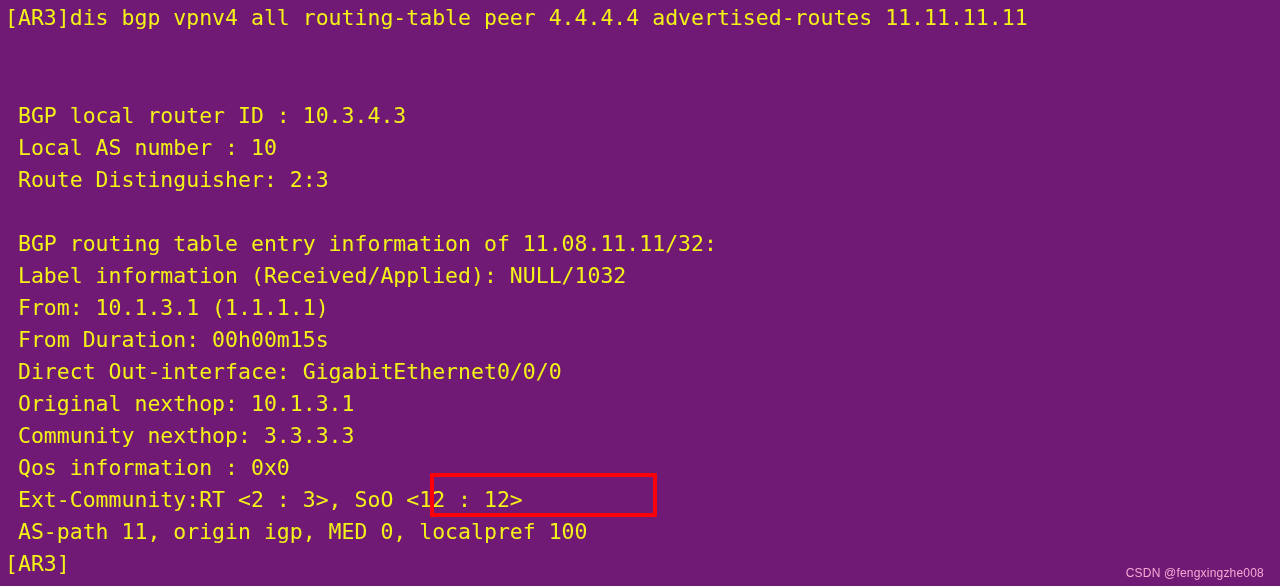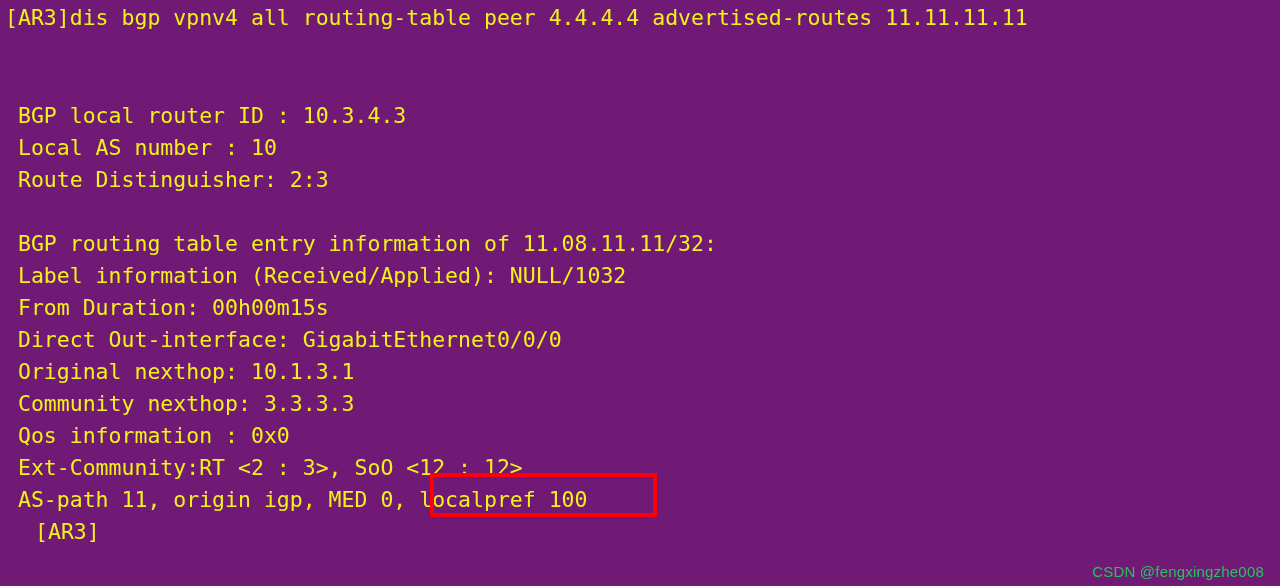--- a/index.html
+++ b/index.html
@@ -97,6 +97,7 @@
 
   <div class="line"> BGP routing table entry information of 11.08.11.11/32:</div>
   <div class="line"> Label information (Received/Applied): NULL/1032</div>
+  <div class="line"> From: 10.1.3.1 (1.1.1.1)</div>
   <div class="line"> From Duration: 00h00m15s</div>
   <div class="line"> Direct Out-interface: GigabitEthernet0/0/0</div>
   <div class="line"> Original nexthop: 10.1.3.1</div>

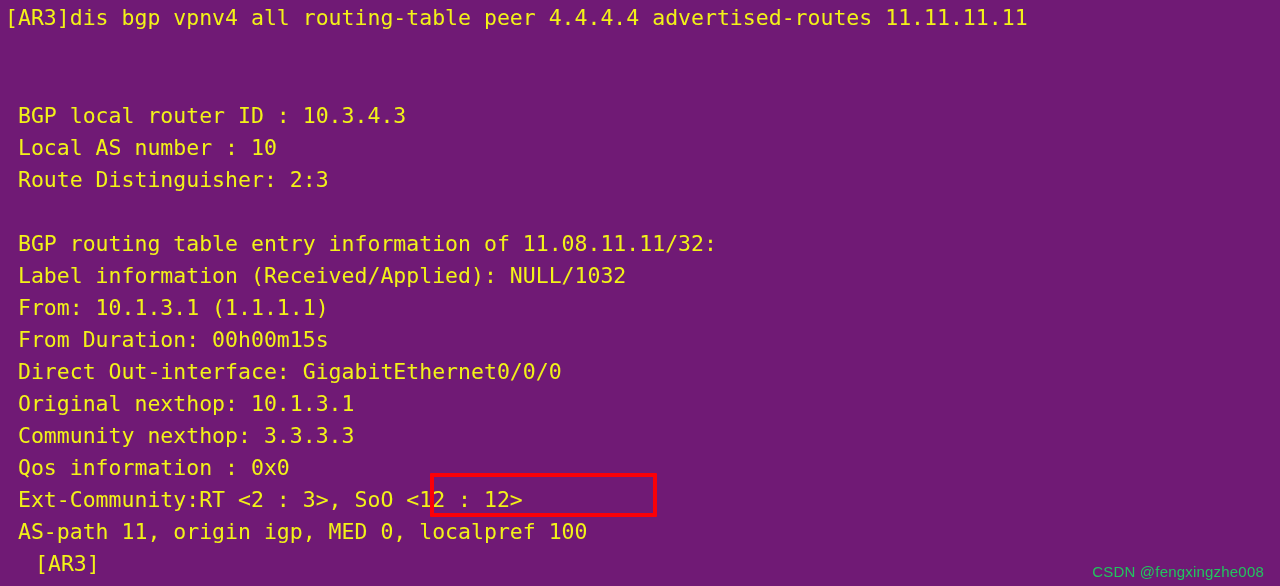--- a/index.html
+++ b/index.html
@@ -51,7 +51,6 @@
 
   .cursor-line {
     position: relative;
-    margin-left: 30px;
   }
 
   

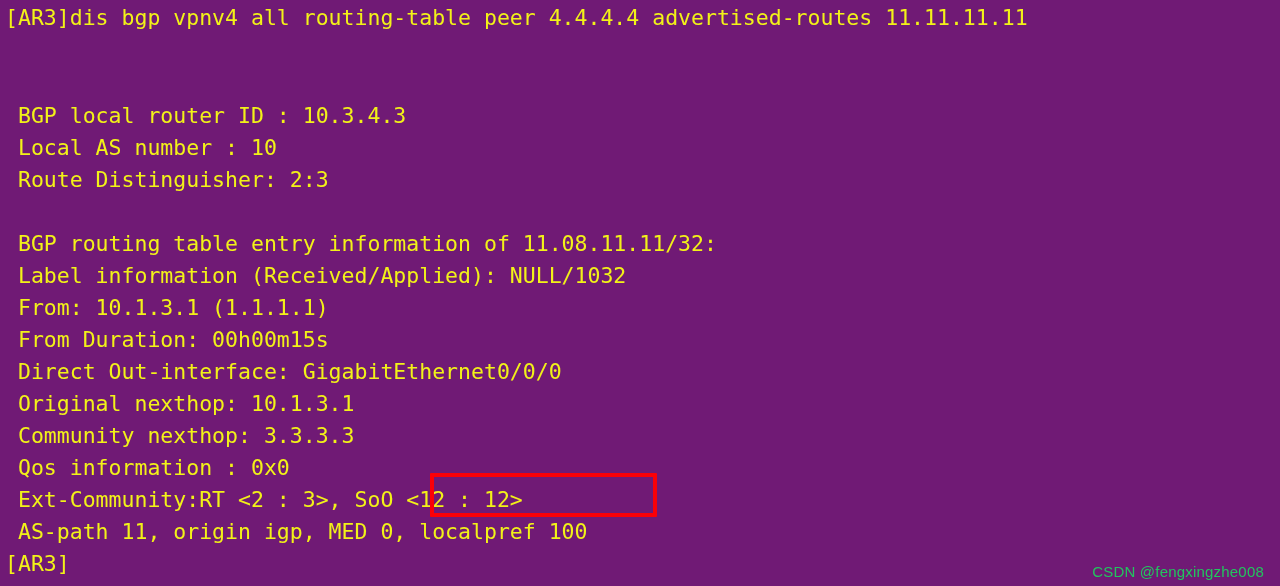--- a/index.html
+++ b/index.html
@@ -70,8 +70,8 @@
     position: absolute;
     right: 16px;
     bottom: 6px;
-    color: #22c55e;
-    font-size: 15px;
+    color: #f9a8d4;
+    font-size: 12px;
     font-family: "Liberation Sans", sans-serif;
     letter-spacing: 0.2px;
     white-space: pre;

